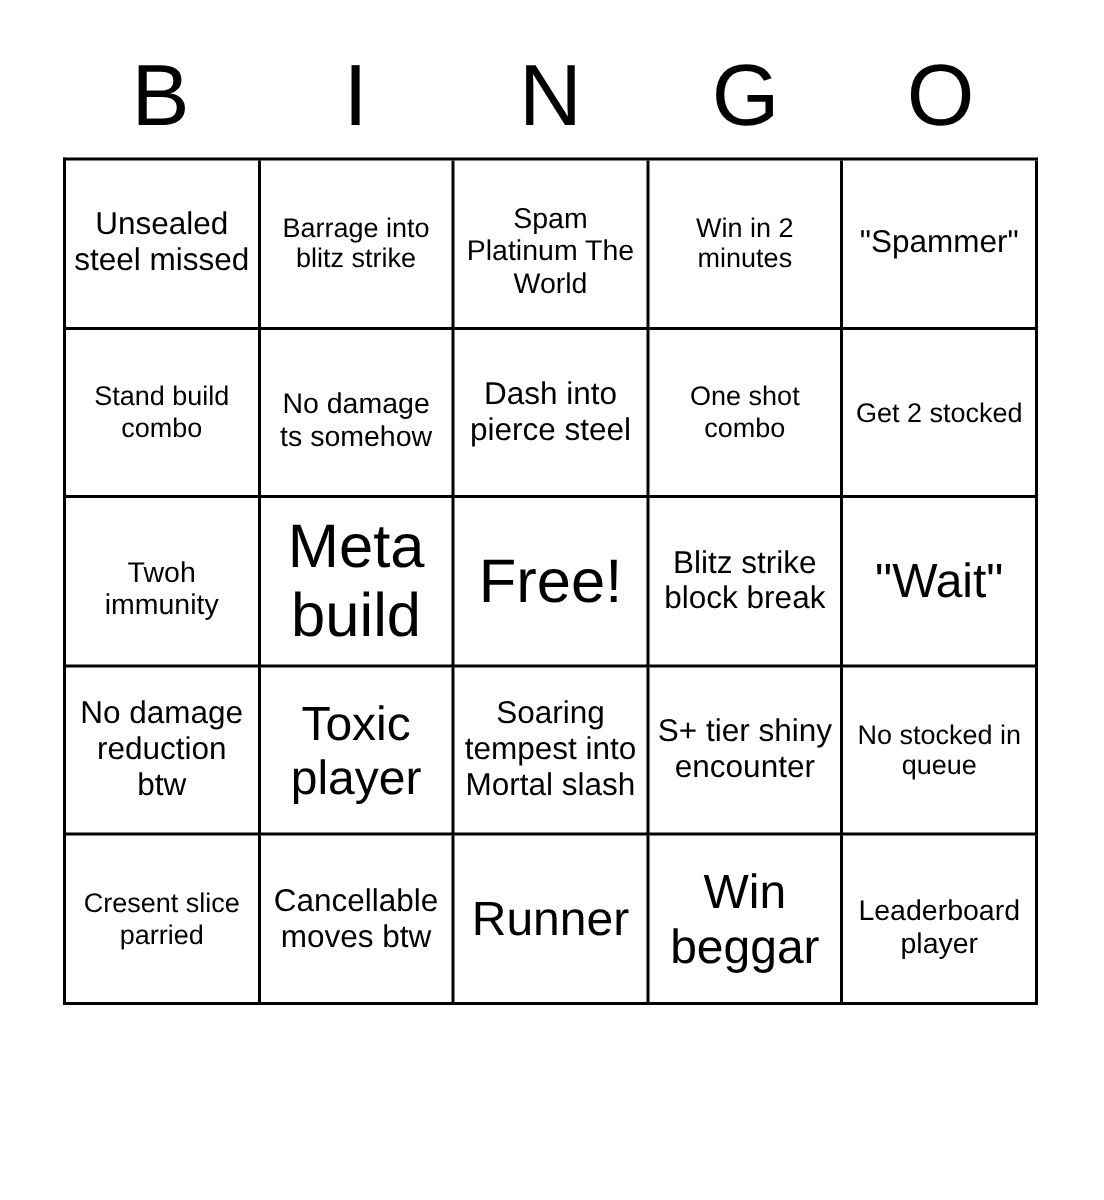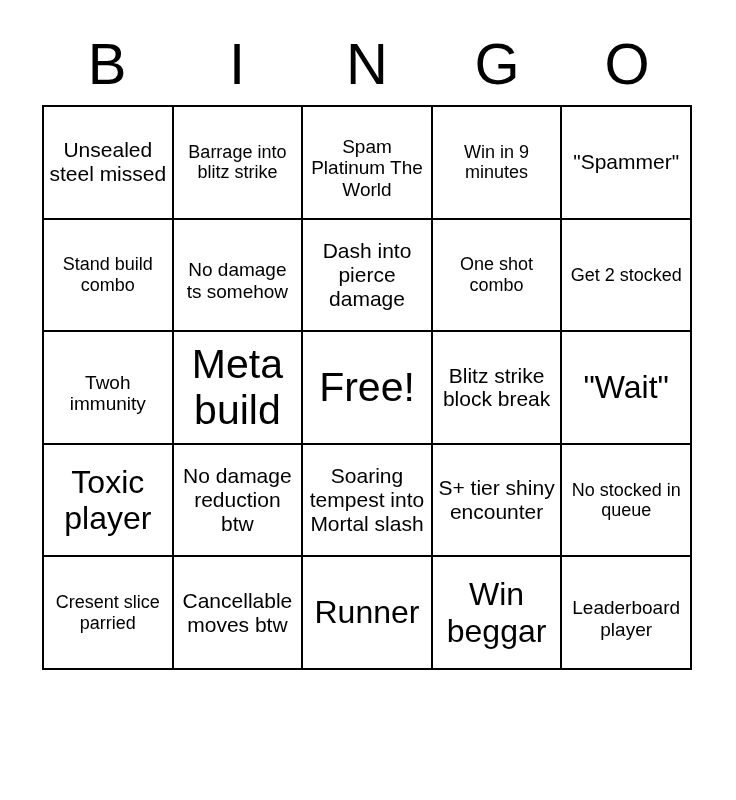--- a/index.html
+++ b/index.html
@@ -113,7 +113,7 @@
           <span class="cell-text fs-sm">Spam Platinum The World</span>
         </div>
       <div class="cell">
-          <span class="cell-text fs-lg">Win in 9 minutes</span>
+          <span class="cell-text fs-lg">Win in 2 minutes</span>
         </div>
       <div class="cell">
           <span class="cell-text fs-md">"Spammer"</span>

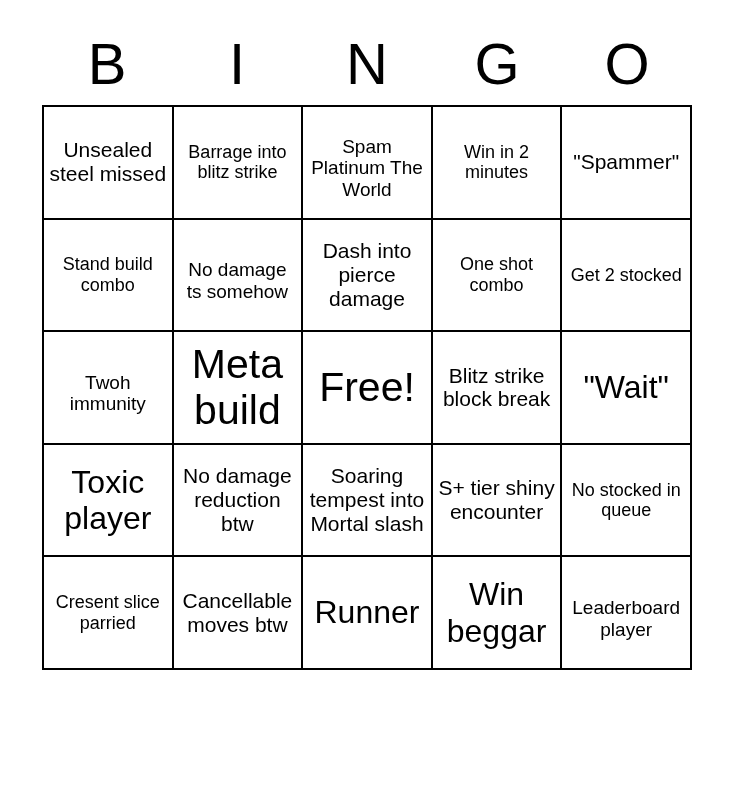--- a/index.html
+++ b/index.html
@@ -128,7 +128,7 @@
           <span class="cell-text fs-sm">No damage ts somehow</span>
         </div>
       <div class="cell">
-          <span class="cell-text fs-md">Dash into pierce damage</span>
+          <span class="cell-text fs-md">Dash into pierce steel</span>
         </div>
       <div class="cell">
           <span class="cell-text fs-lg">One shot combo</span>

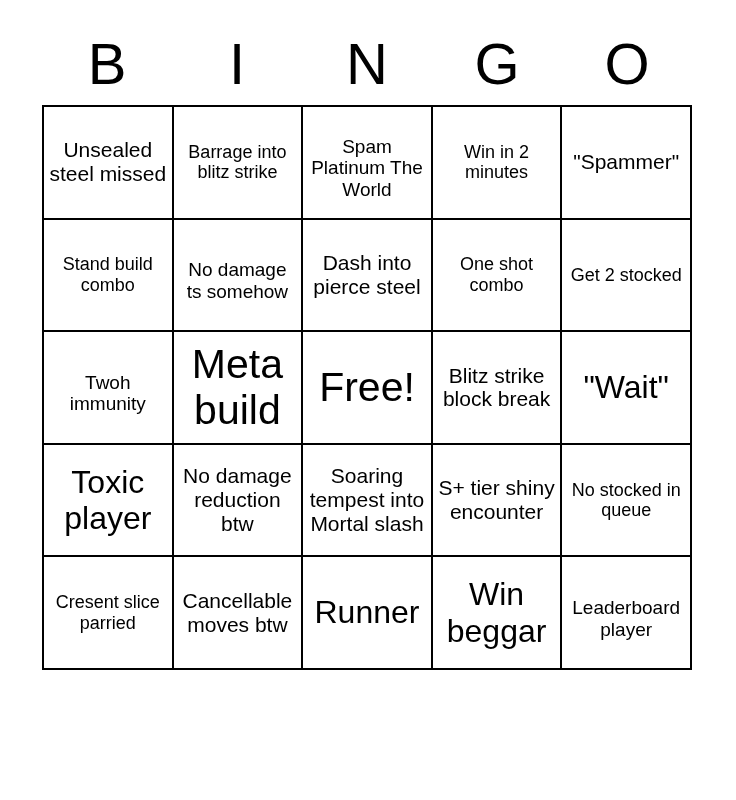--- a/index.html
+++ b/index.html
@@ -158,10 +158,10 @@
 
     <div class="grid-row">
       <div class="cell">
-          <span class="cell-text fs-xl">Toxic player</span>
+          <span class="cell-text fs-md">No damage reduction btw</span>
         </div>
       <div class="cell">
-          <span class="cell-text fs-md">No damage reduction btw</span>
+          <span class="cell-text fs-xl">Toxic player</span>
         </div>
       <div class="cell">
           <span class="cell-text fs-md">Soaring tempest into Mortal slash</span>

